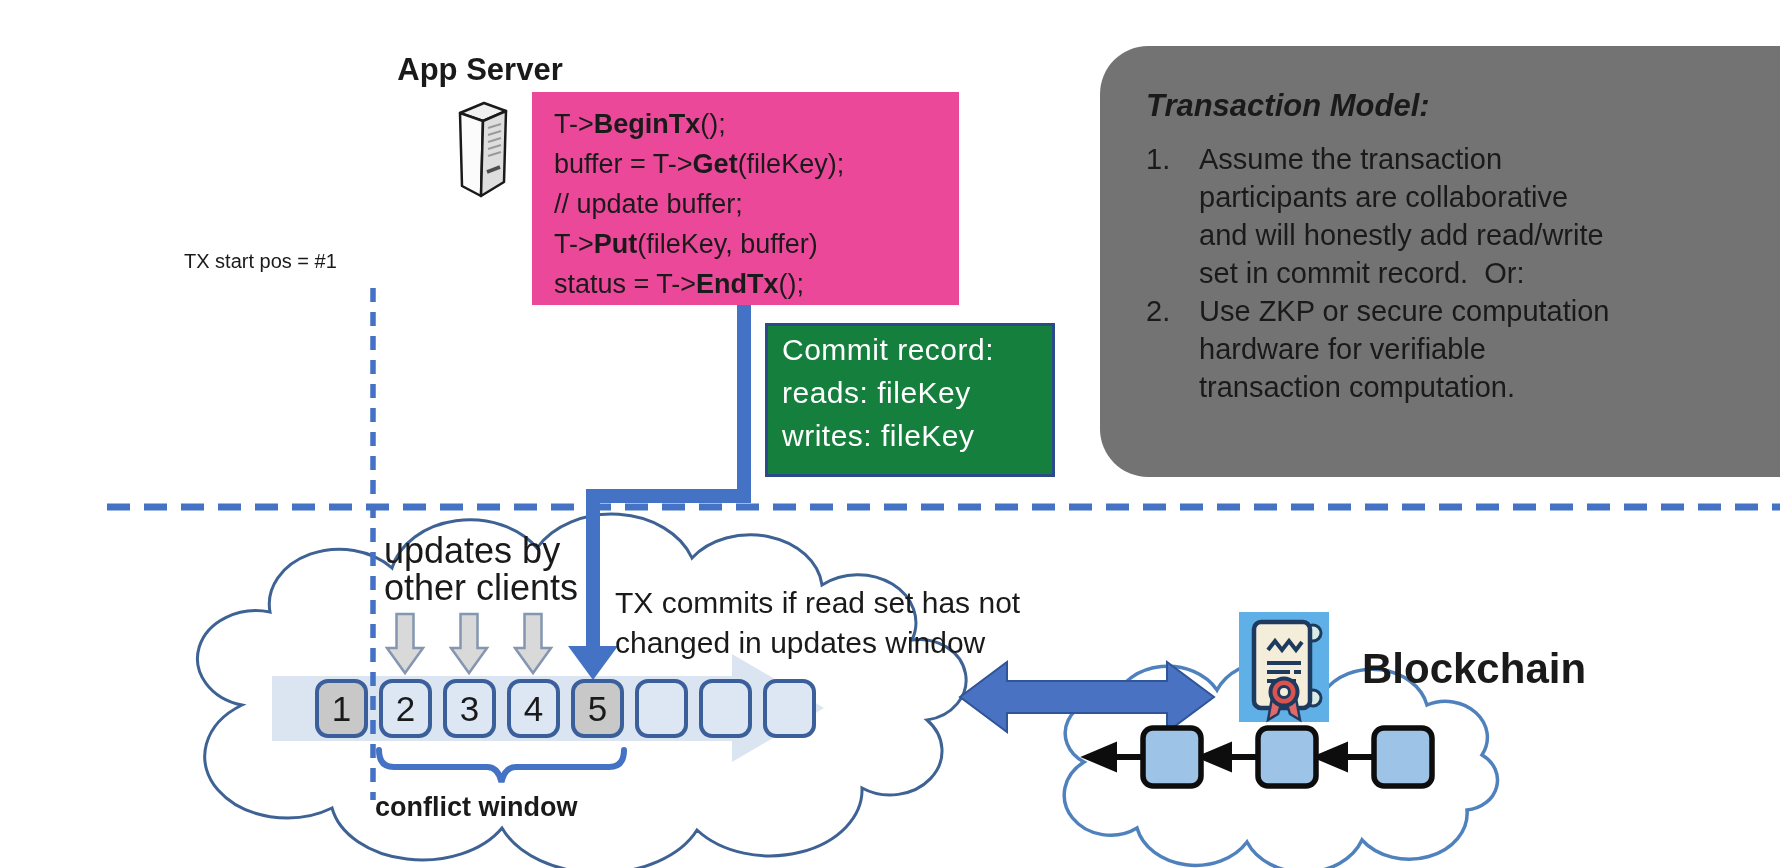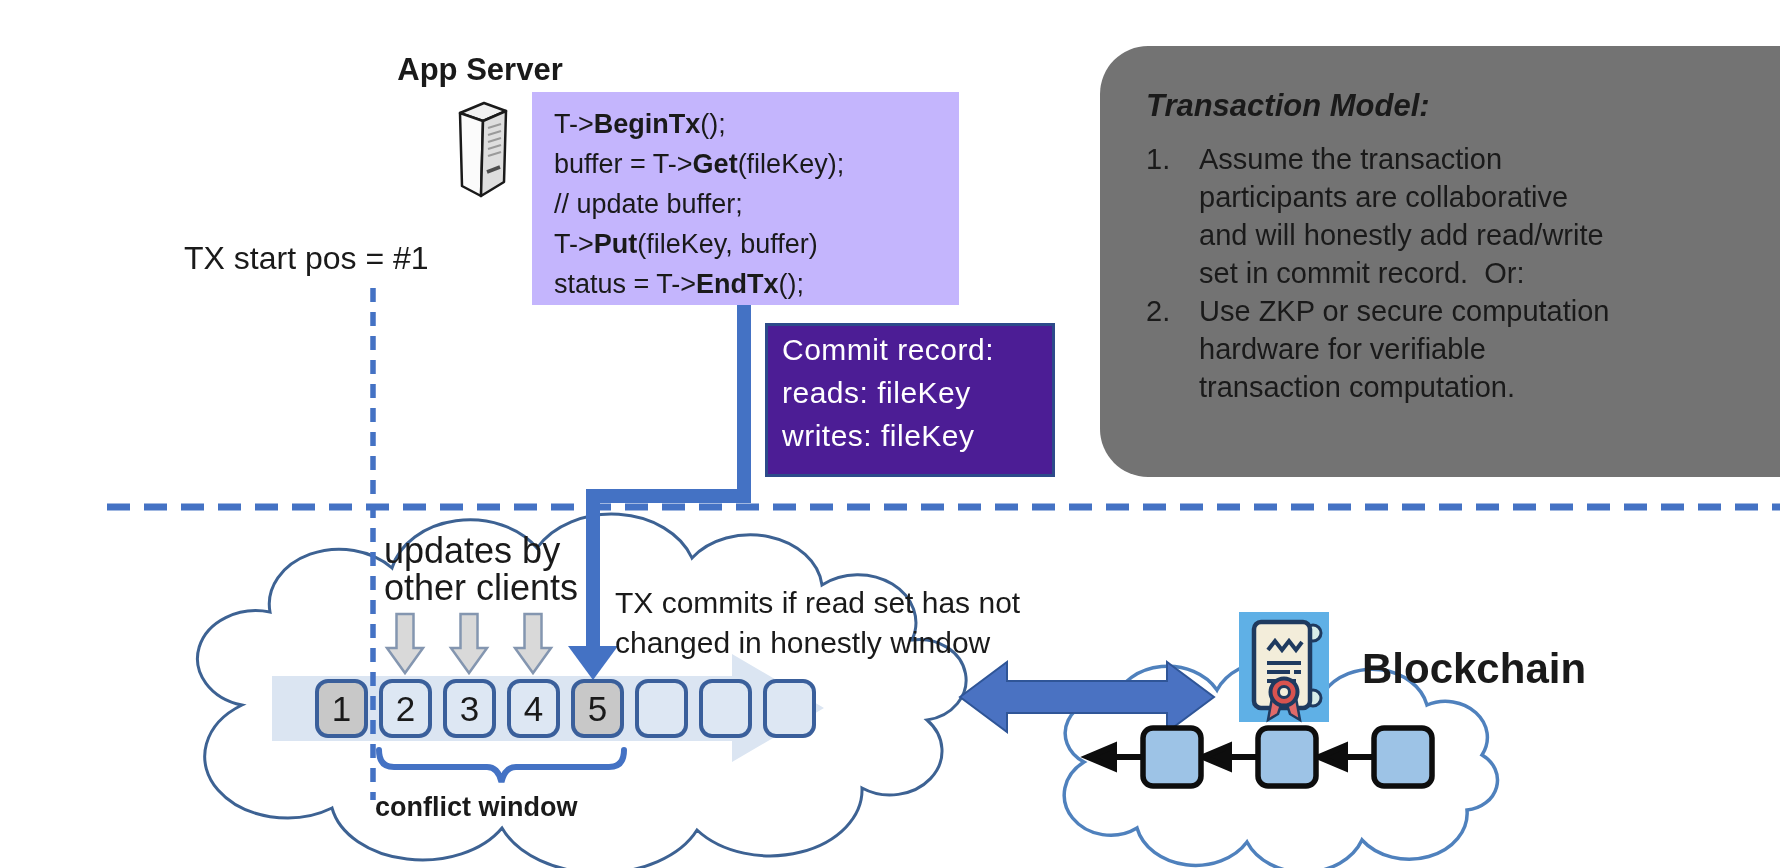--- a/index.html
+++ b/index.html
@@ -13,7 +13,7 @@
   #app-server-label{left:336px;top:52px;width:224px;text-align:center;font-weight:bold;font-size:31px;}
 
   #code-block{
-    left:500px;top:92px;width:427px;height:213px;background:#c4b5fd;
+    left:500px;top:92px;width:427px;height:213px;background:#ec4899;
     box-sizing:border-box;padding:12px 0 0 22px;font-size:27px;line-height:40px;
   }
   .code-line b{font-weight:bold;}

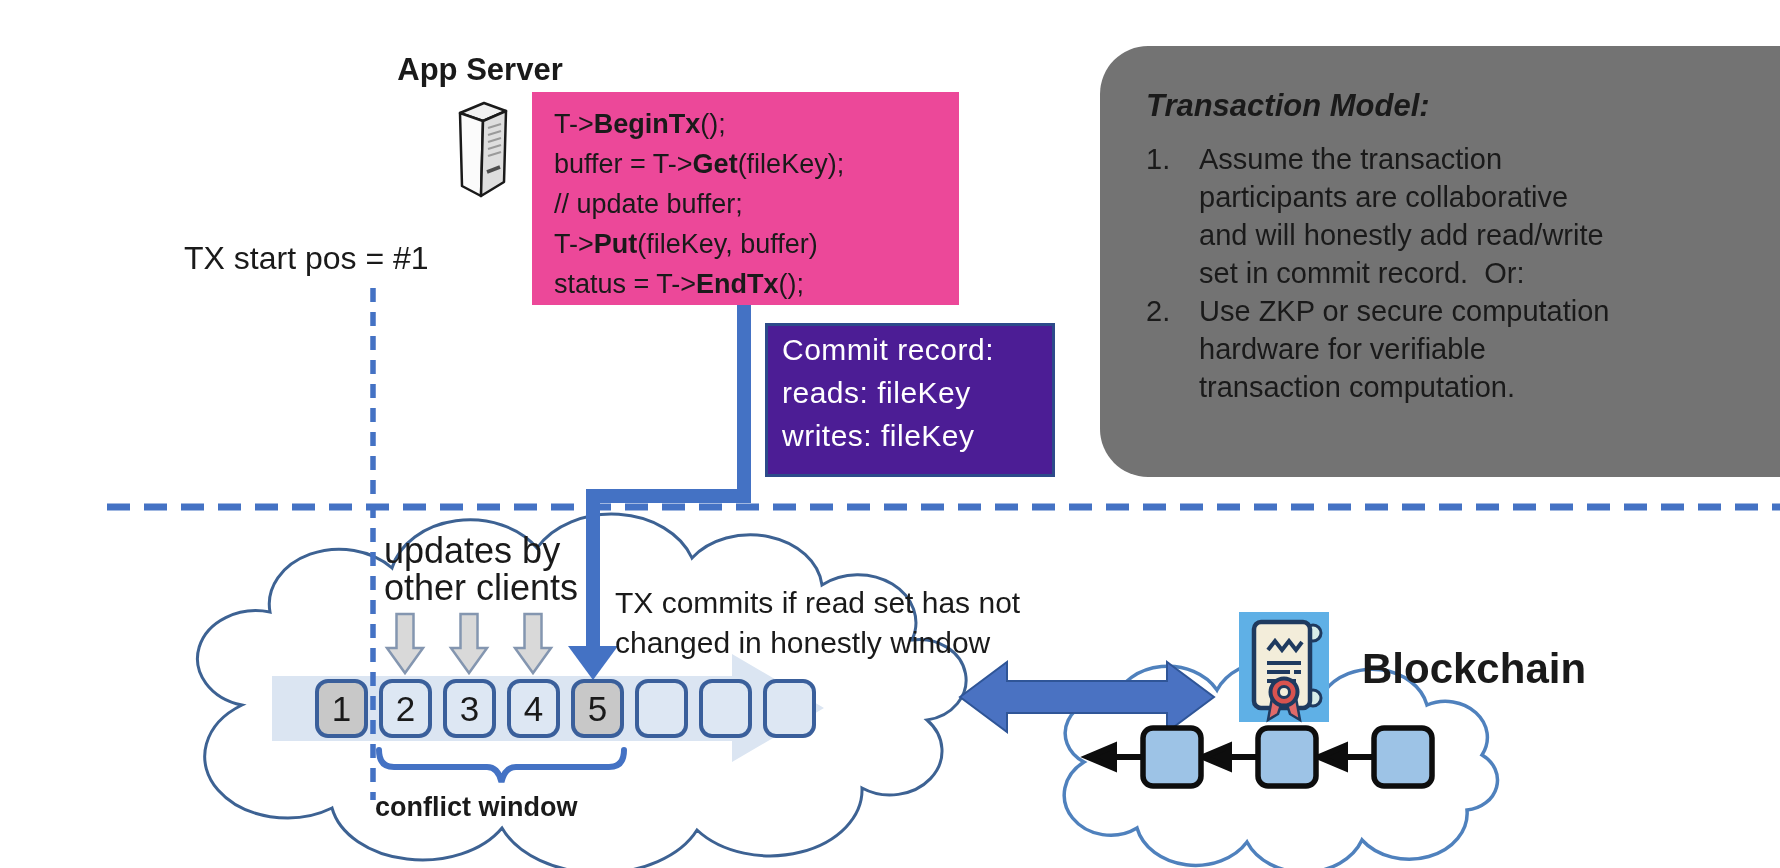--- a/index.html
+++ b/index.html
@@ -18,7 +18,7 @@
   }
   .code-line b{font-weight:bold;}
 
-  #tx-start-label{left:152px;top:240px;font-size:32px;}
+  #tx-start-label{left:152px;top:250px;font-size:20px;}
 
   #commit-box{
     left:733px;top:323px;width:290px;height:154px;background:#4c1d95;

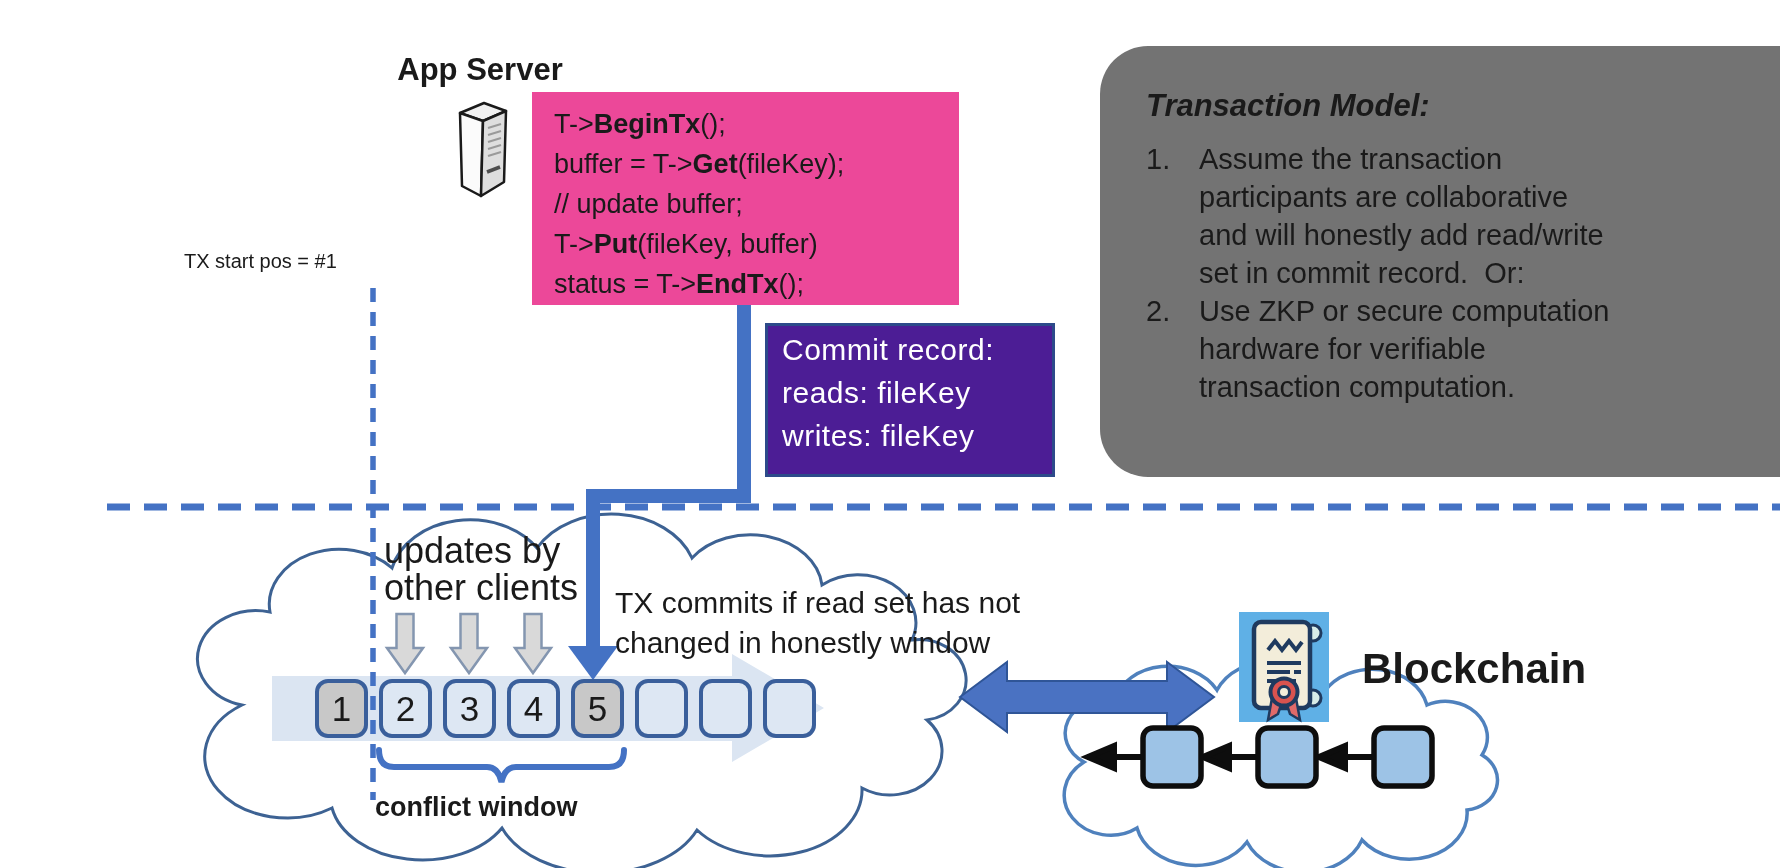--- a/index.html
+++ b/index.html
@@ -21,7 +21,7 @@
   #tx-start-label{left:152px;top:250px;font-size:20px;}
 
   #commit-box{
-    left:733px;top:323px;width:290px;height:154px;background:#4c1d95;
+    left:733px;top:323px;width:290px;height:154px;background:#15803d;
     border:3px solid #2c4a8a;box-sizing:border-box;color:#ffffff;
     font-size:30px;line-height:43px;padding:2px 0 0 14px;letter-spacing:0.5px;
   }

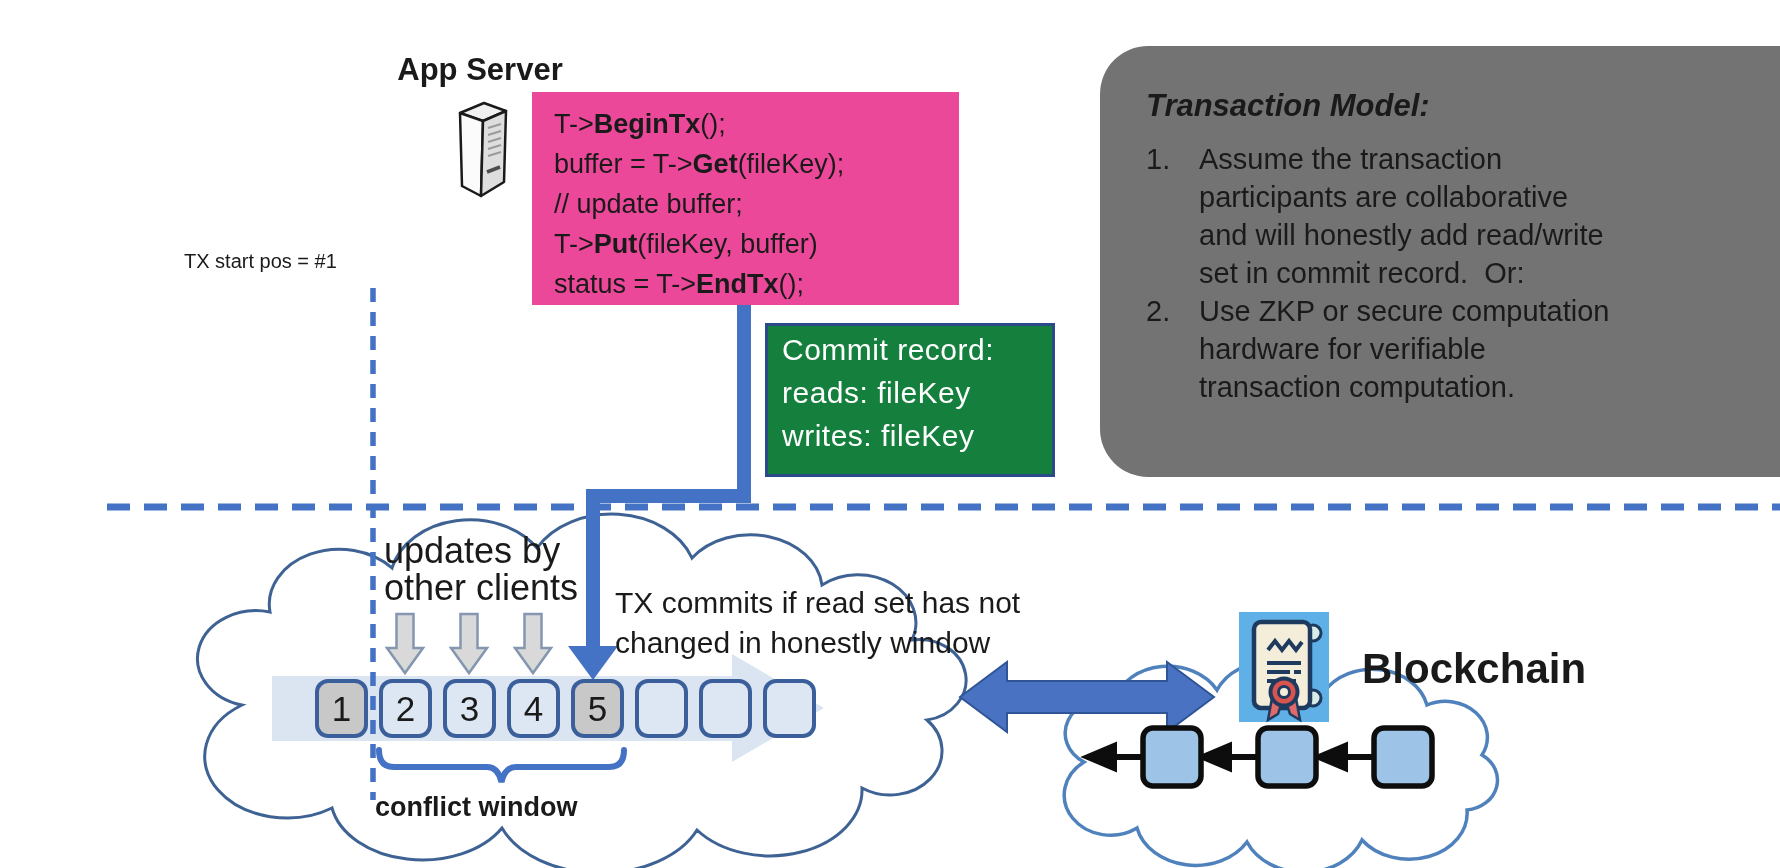--- a/index.html
+++ b/index.html
@@ -201,7 +201,7 @@
   <div class="abs" id="commits-label">
 
   <div>TX commits if read set has not</div>
-      <div>changed in honestly window</div>
+      <div>changed in updates window</div>
     </div>
 
   <div class="abs" id="blocks-row">

